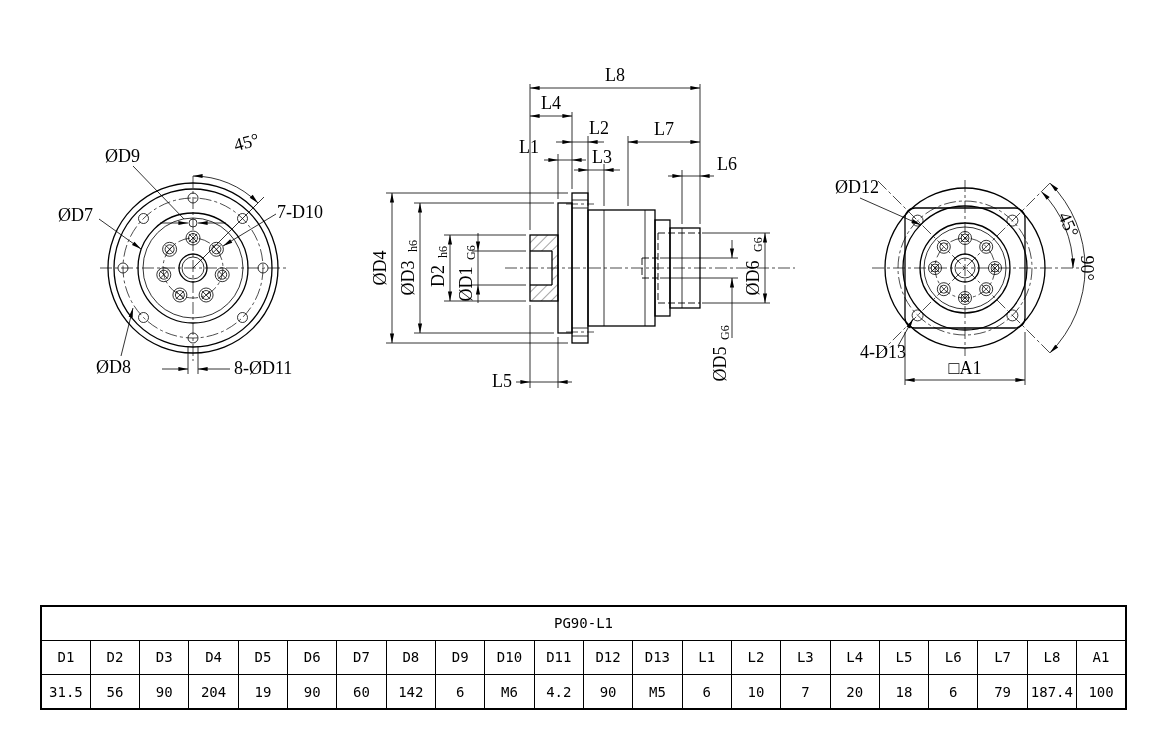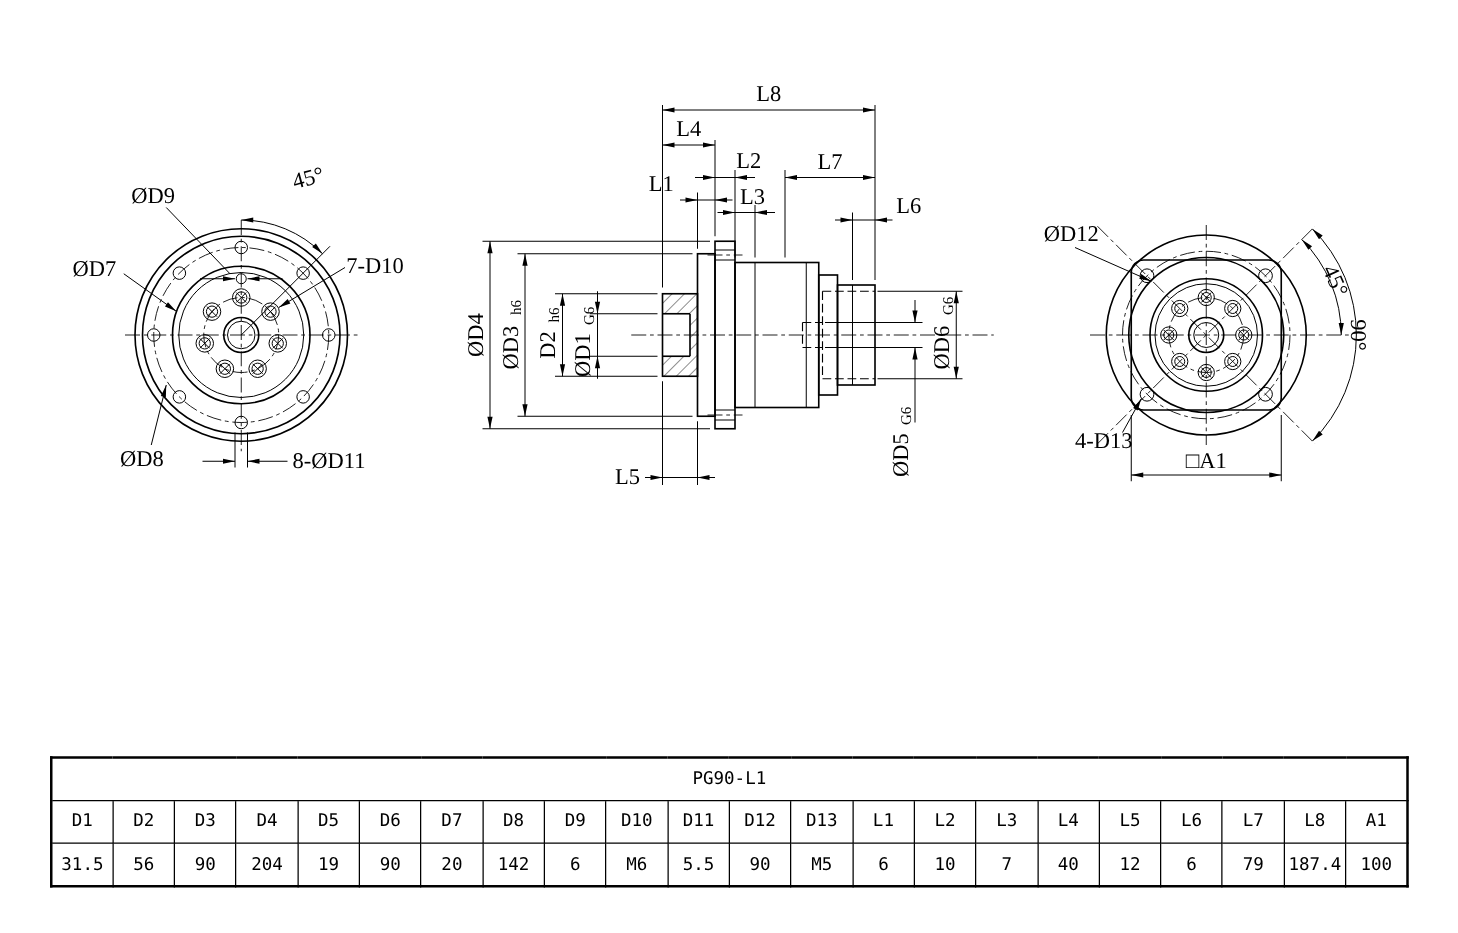--- a/index.html
+++ b/index.html
@@ -403,7 +403,7 @@
       <td>204</td>
       <td>19</td>
       <td>90</td>
-      <td>20</td>
+      <td>60</td>
       <td>142</td>
       <td>6</td>
       <td>M6</td>

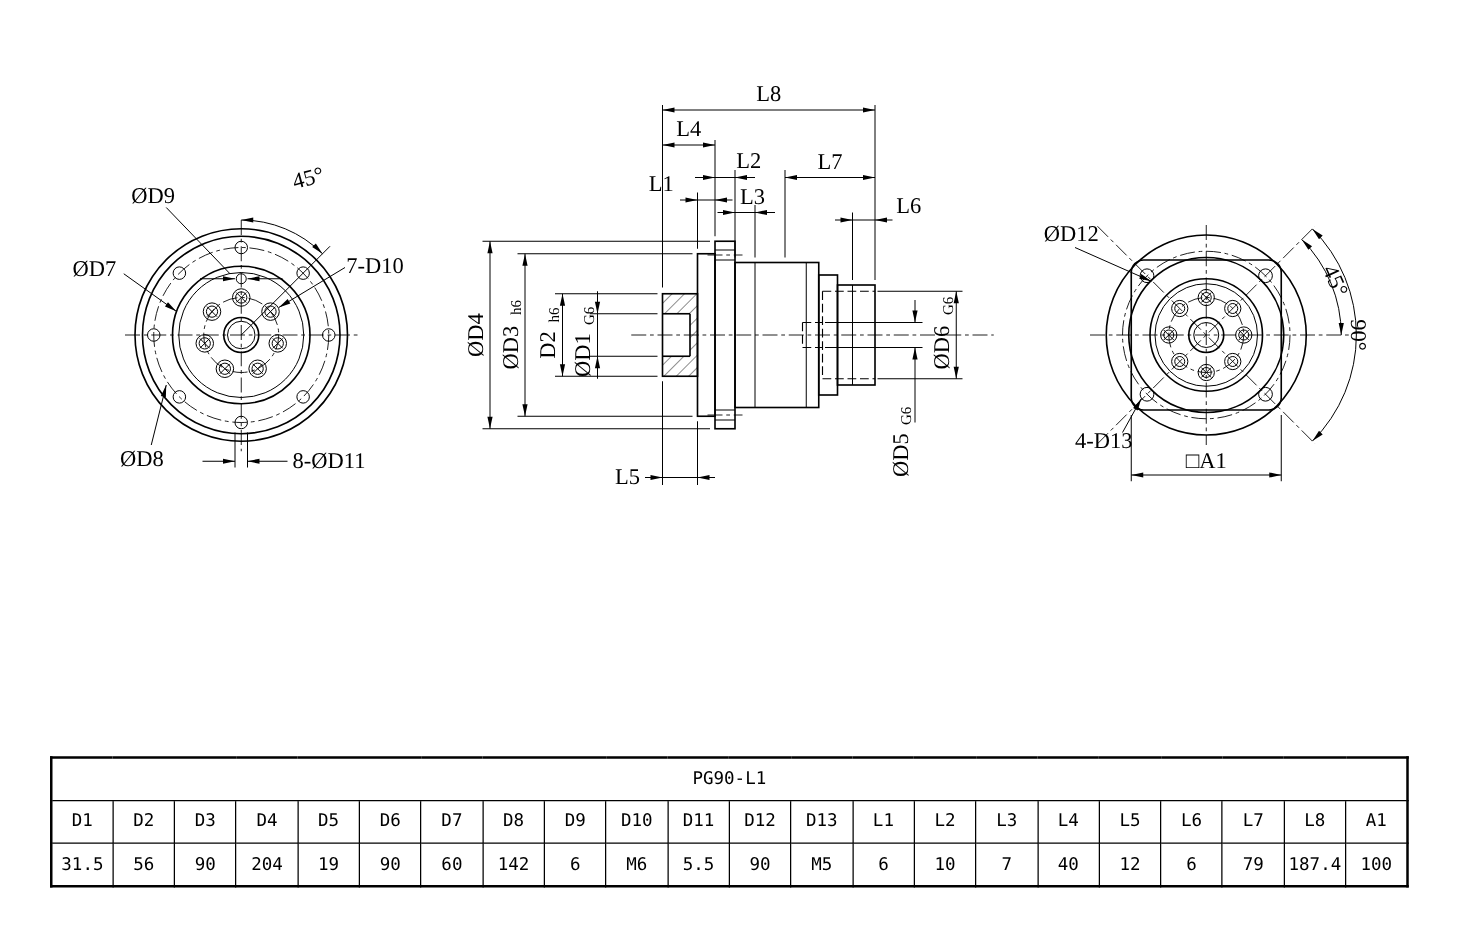--- a/index.html
+++ b/index.html
@@ -407,7 +407,7 @@
       <td>142</td>
       <td>6</td>
       <td>M6</td>
-      <td>5.5</td>
+      <td>4.2</td>
       <td>90</td>
       <td>M5</td>
       <td>6</td>

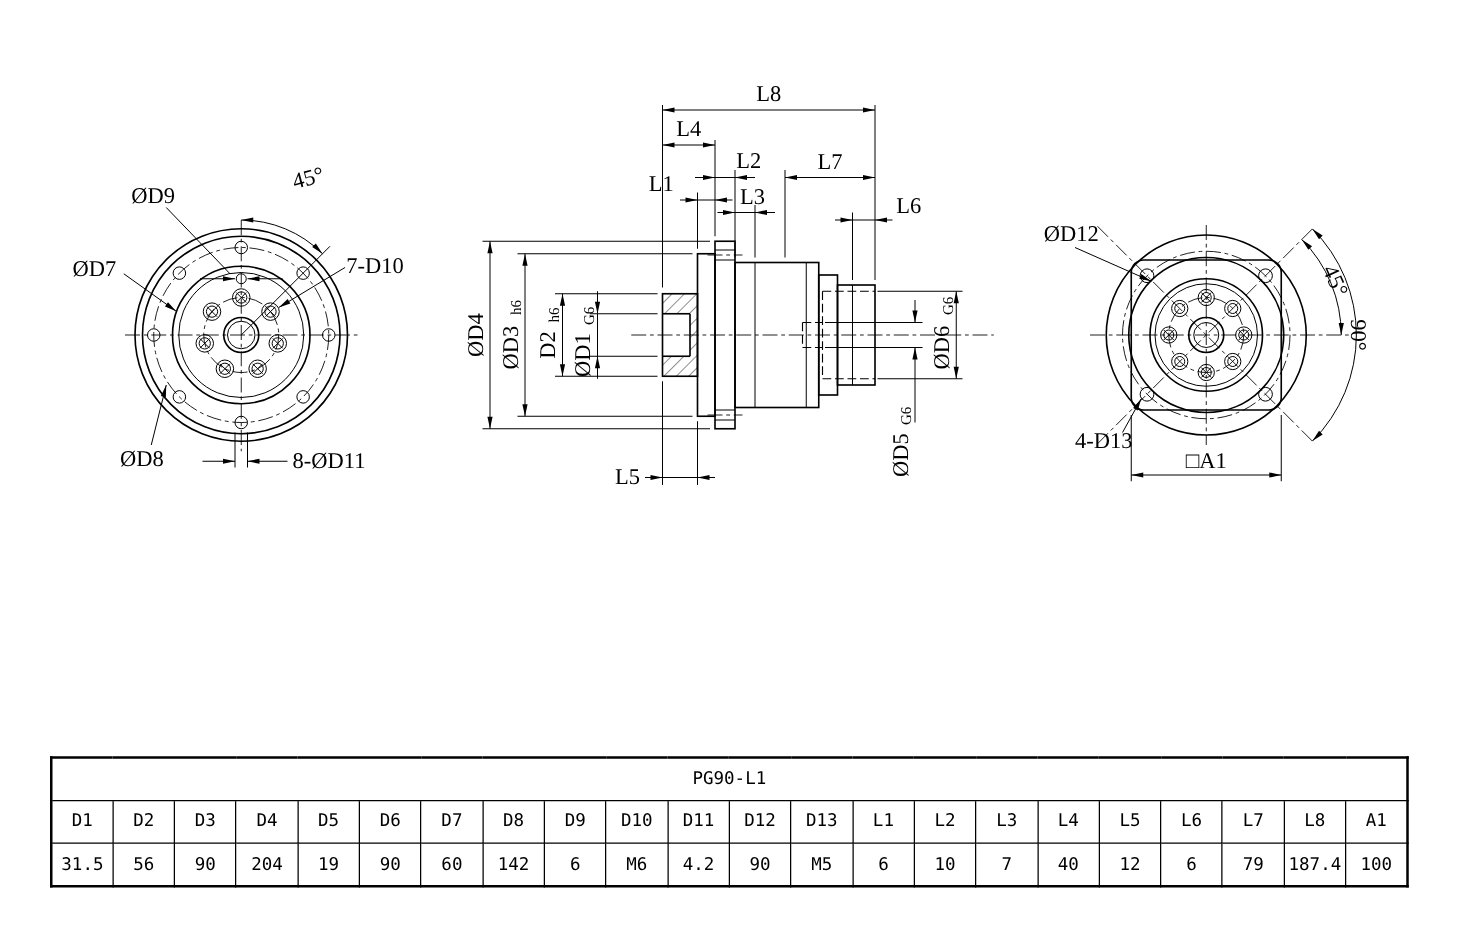--- a/index.html
+++ b/index.html
@@ -413,7 +413,7 @@
       <td>6</td>
       <td>10</td>
       <td>7</td>
-      <td>40</td>
+      <td>20</td>
       <td>12</td>
       <td>6</td>
       <td>79</td>

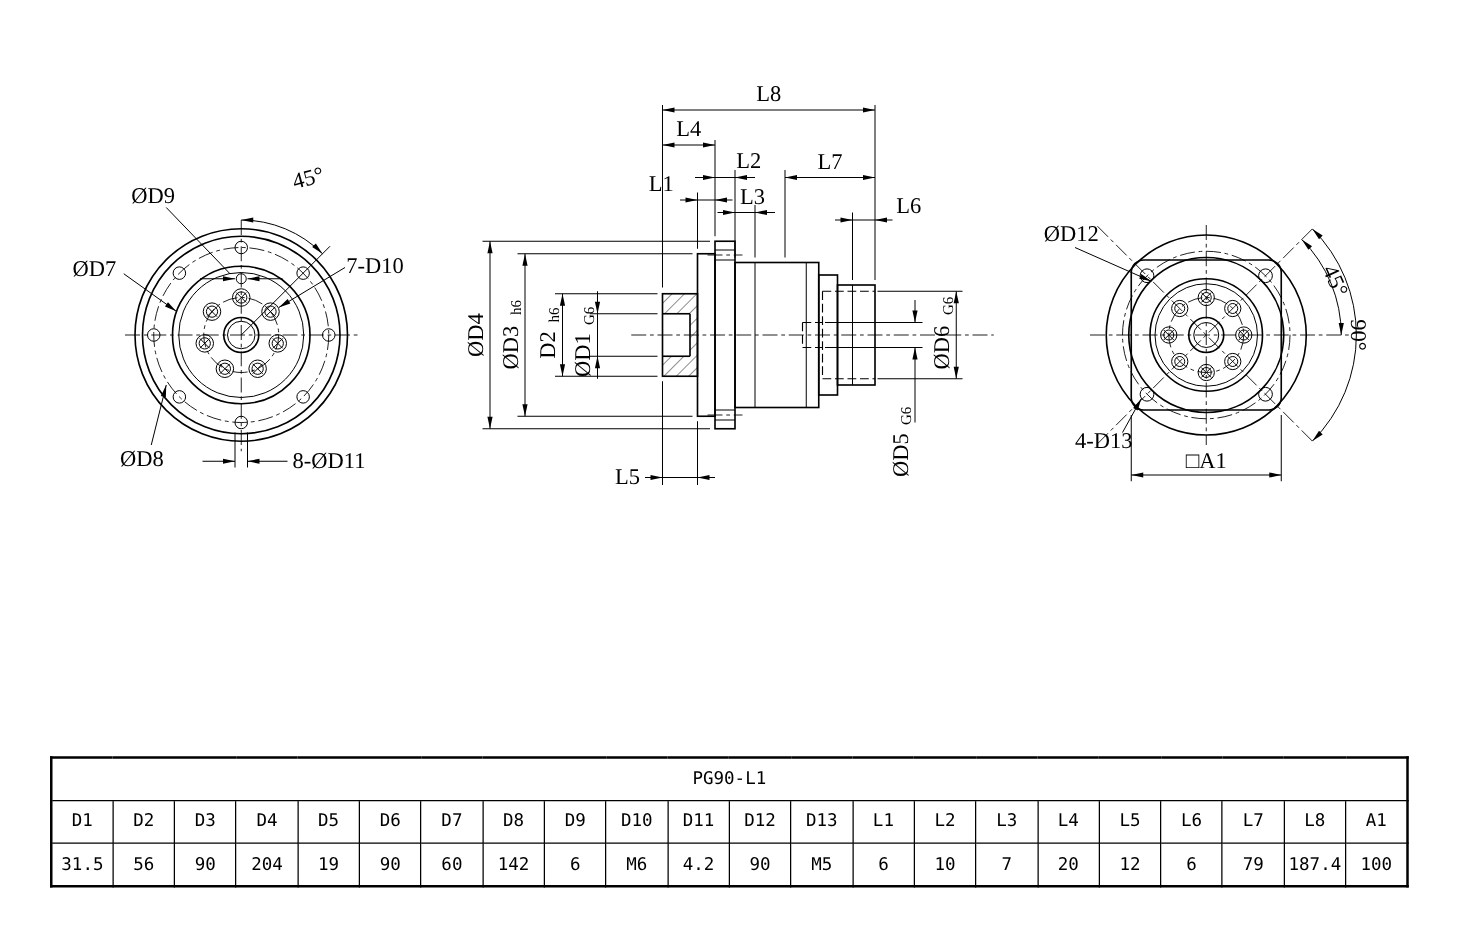--- a/index.html
+++ b/index.html
@@ -414,7 +414,7 @@
       <td>10</td>
       <td>7</td>
       <td>20</td>
-      <td>12</td>
+      <td>18</td>
       <td>6</td>
       <td>79</td>
       <td>187.4</td>

